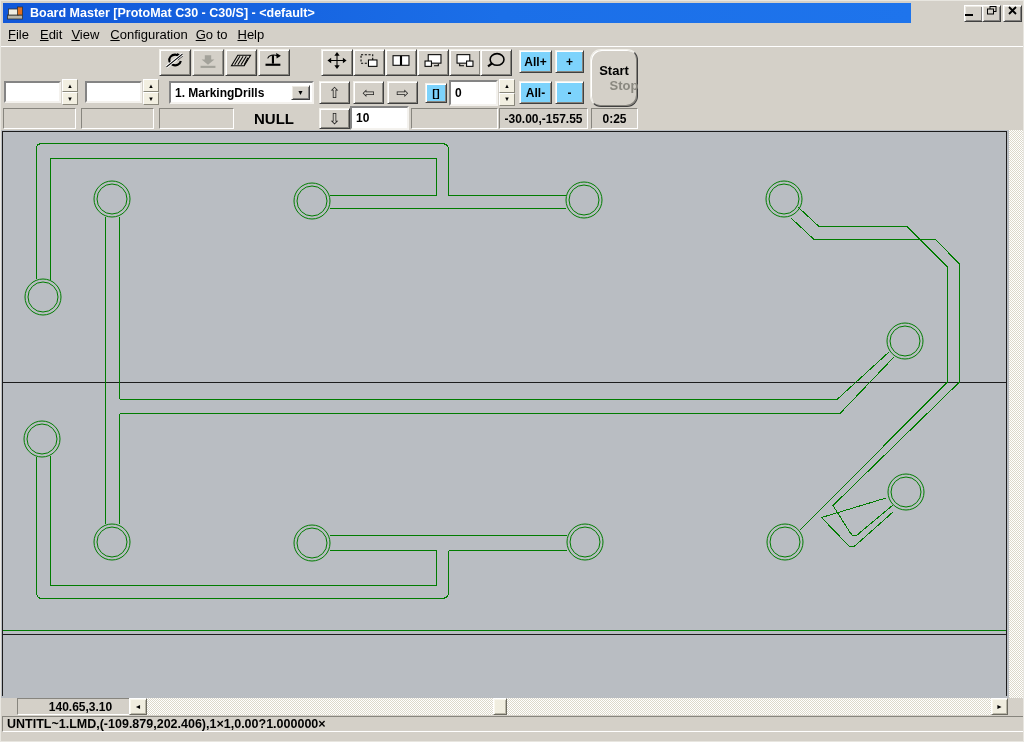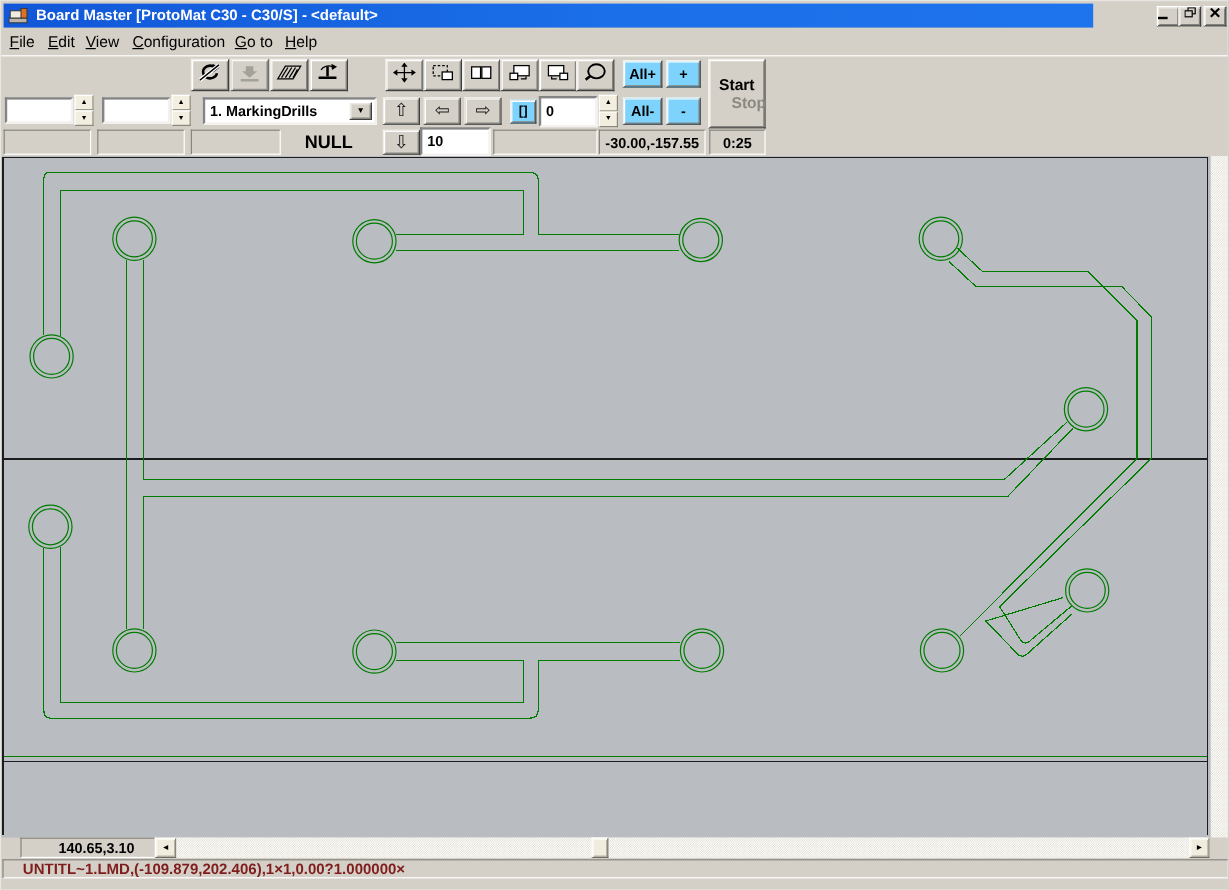--- a/index.html
+++ b/index.html
@@ -170,7 +170,7 @@
     <div class="abs btn3d cream boldlbl" style="left:554px;top:3px;width:29px;height:23px;">+</div>
     <div class="abs btn3d cream boldlbl" style="left:518px;top:34px;width:33px;height:23px;">All-</div>
     <div class="abs btn3d cream boldlbl" style="left:554px;top:34px;width:29px;height:23px;">-</div>
-    <div class="abs btn3d" style="left:589px;top:2px;width:48px;height:58px;flex-direction:column;">
+    <div class="abs btn3d" style="left:589px;top:2px;width:48px;height:58px;flex-direction:column;border-radius:11px;">
       <span style="font-weight:bold;font-size:13px;color:#000;">Start</span>
       <span style="font-weight:bold;font-size:13px;color:#8a8880;margin-left:20px;">Stop</span>
     </div>

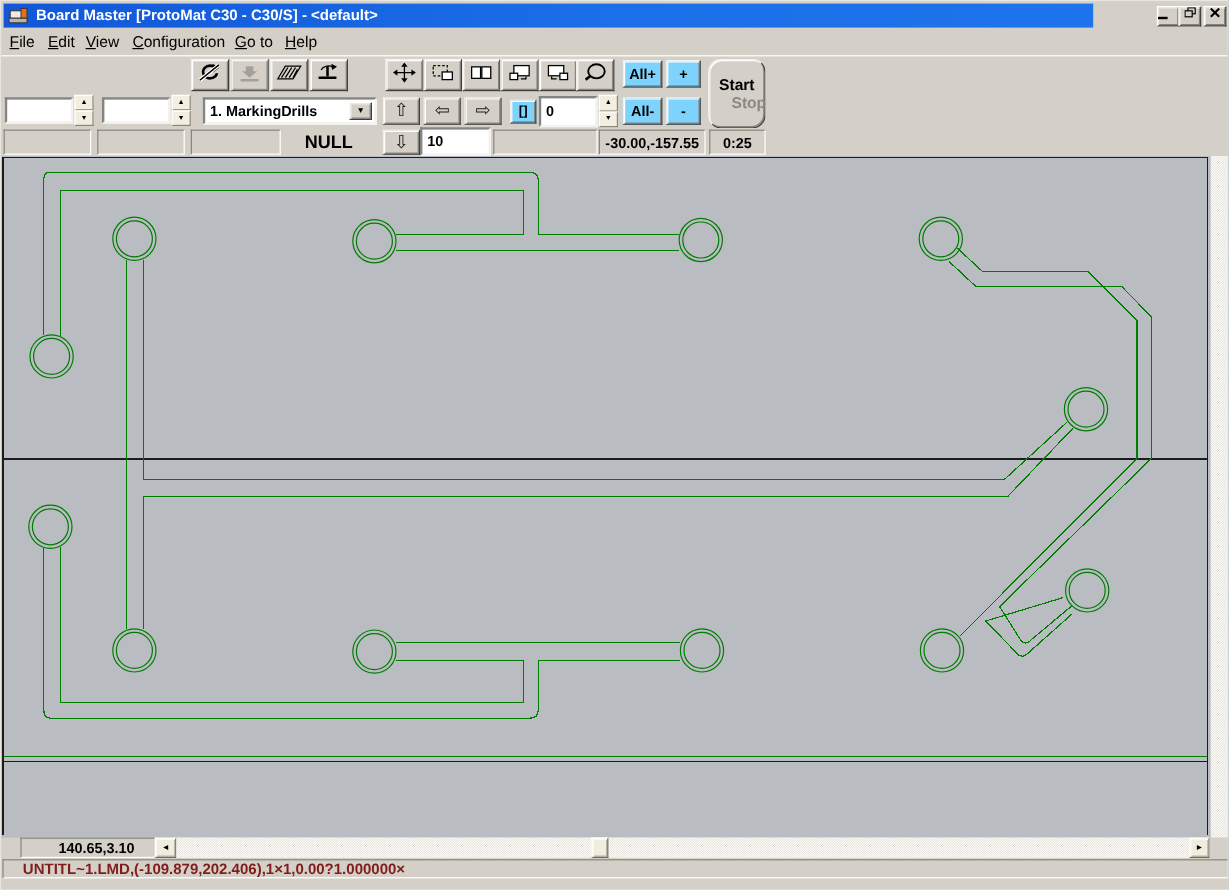--- a/index.html
+++ b/index.html
@@ -55,7 +55,7 @@
   #statusbar{left:0;top:714px;width:1024px;height:18px;background:#D4D0C8;}
   #statusbar-inner{position:absolute;left:1px;top:1px;right:1px;bottom:1px;
     border:1px solid;border-color:#87857e #fff #fff #87857e;
-    font-weight:bold;font-size:12.5px;display:flex;align-items:center;padding-left:16px;color:#7f1d1d;text-align:right;}
+    font-weight:bold;font-size:12.5px;display:flex;align-items:center;padding-left:4px;color:#000000;text-align:right;}
   #taskbar{left:0;top:733px;width:1024px;height:9px;background:#D4D0C8;}
 </style>
 </head>

